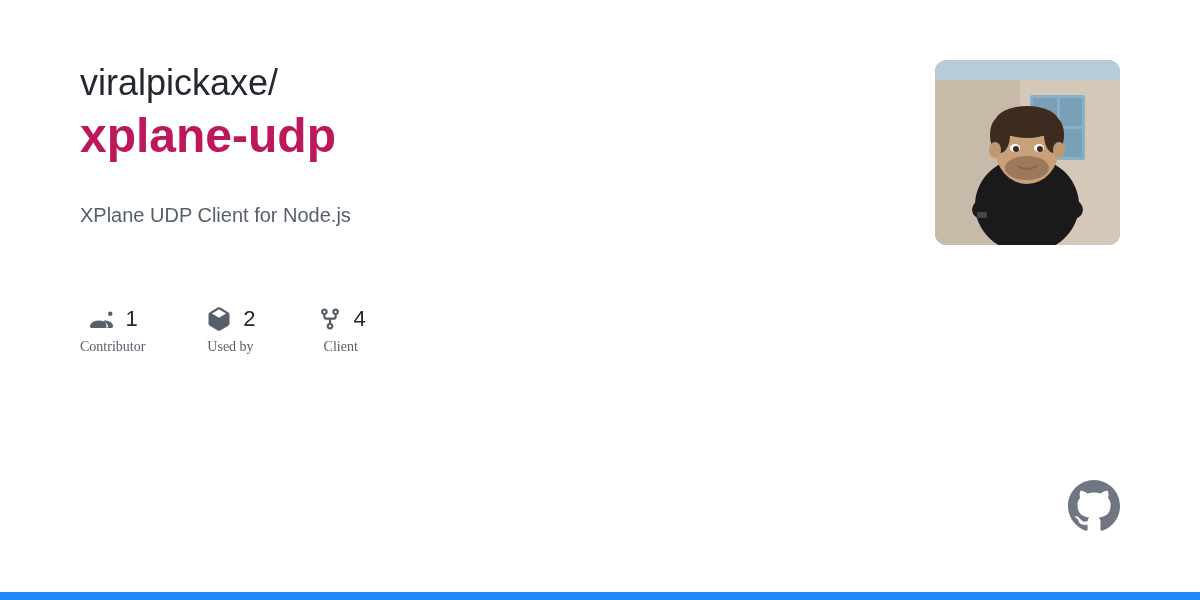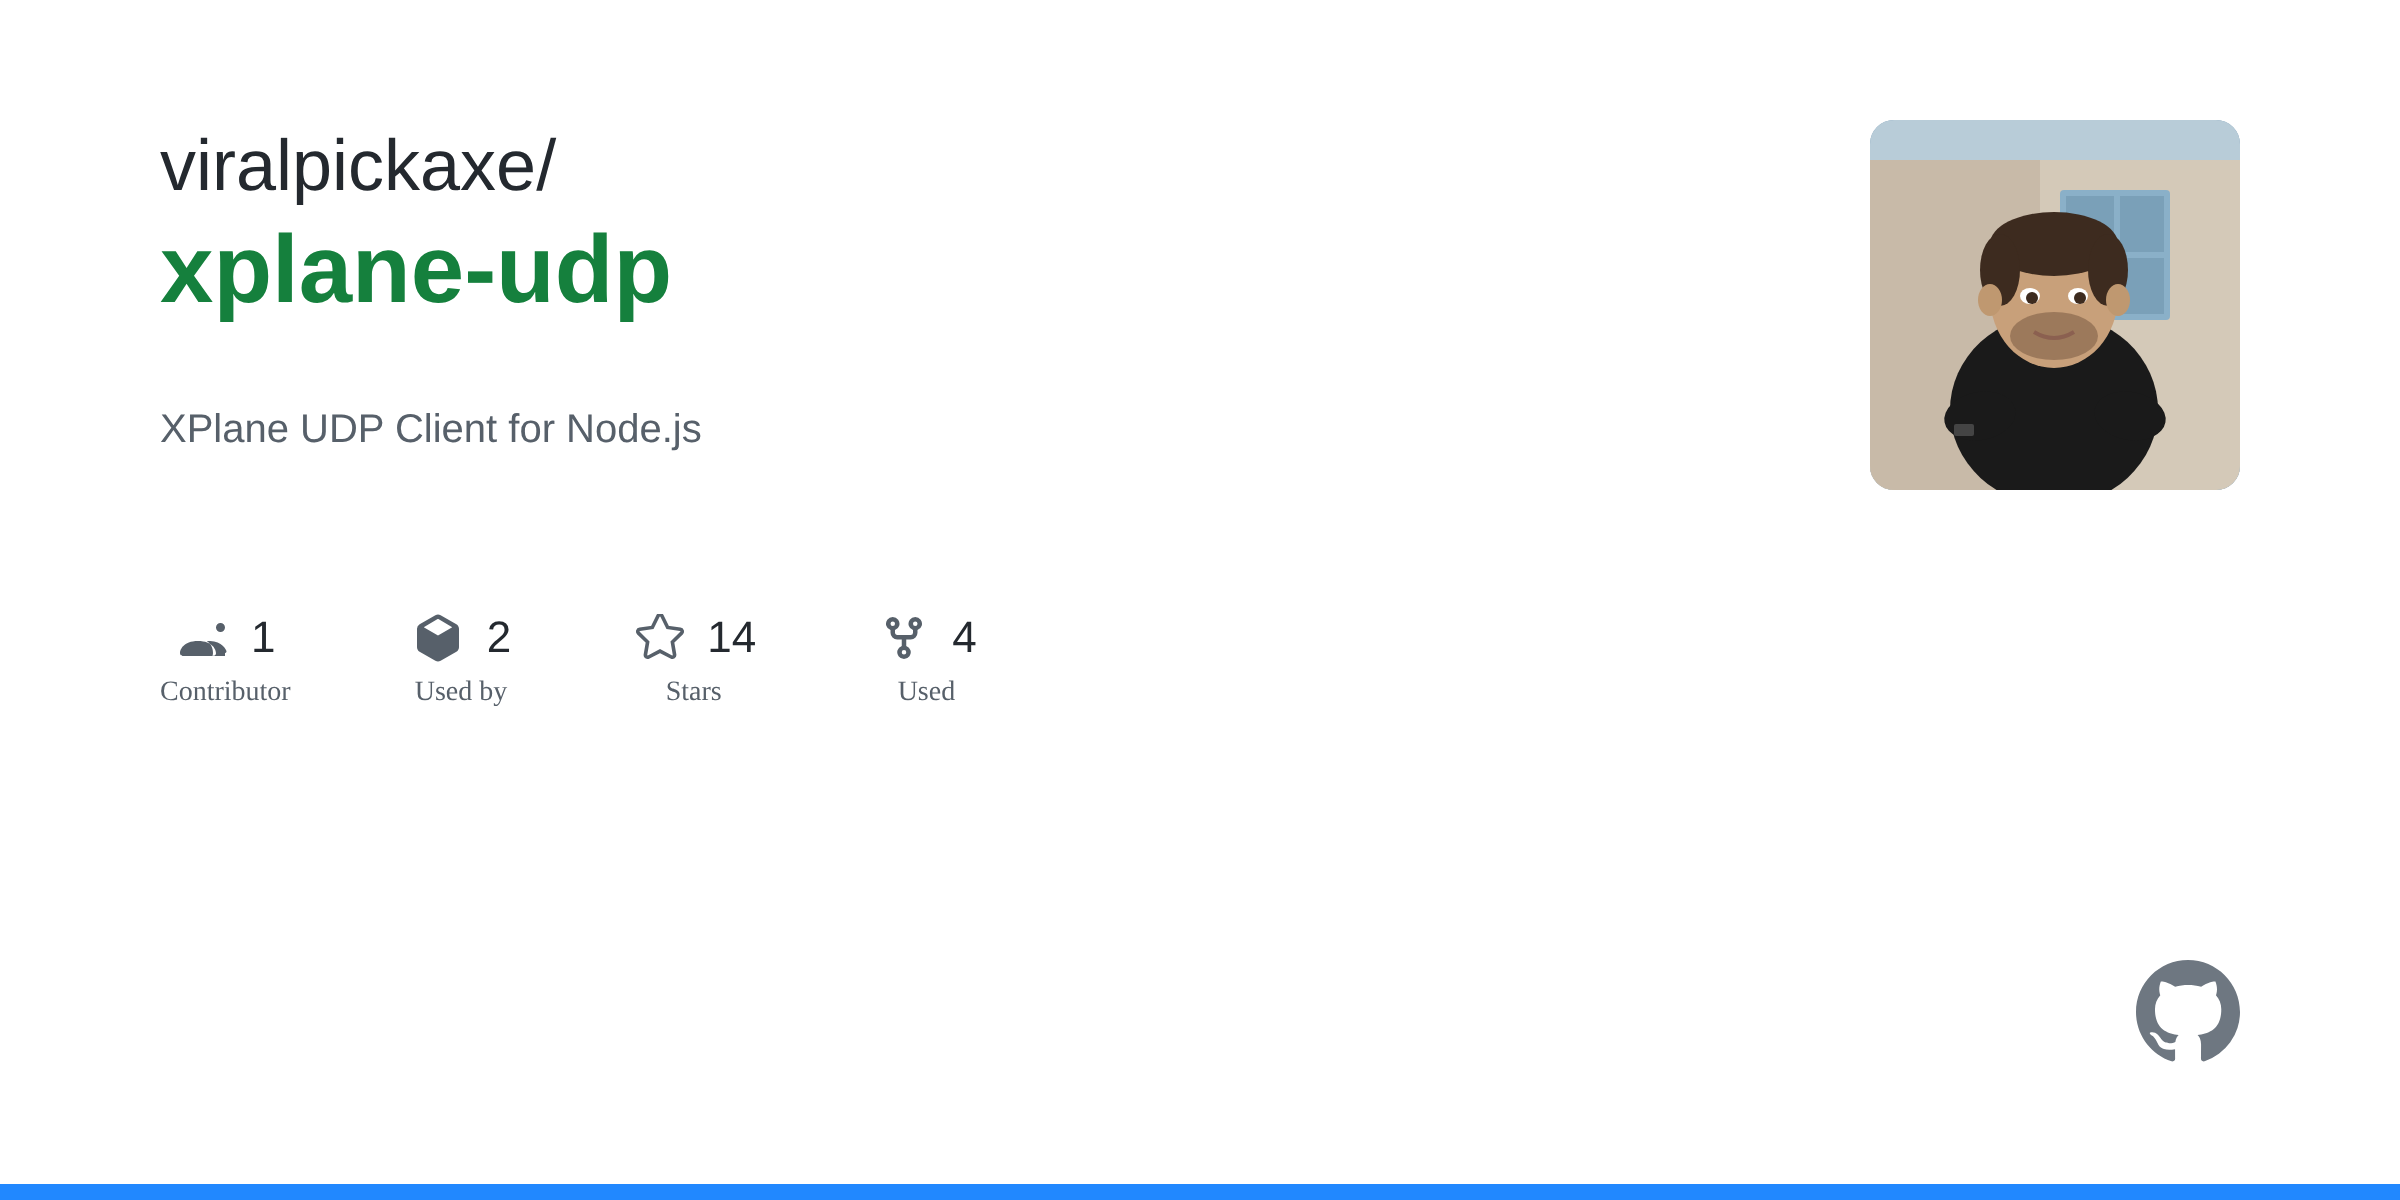--- a/index.html
+++ b/index.html
@@ -47,7 +47,7 @@
     .repo-name {
       font-size: 48px;
       font-weight: 700;
-      color: #15803d;
+      color: #be185d;
       line-height: 1.2;
     }
 

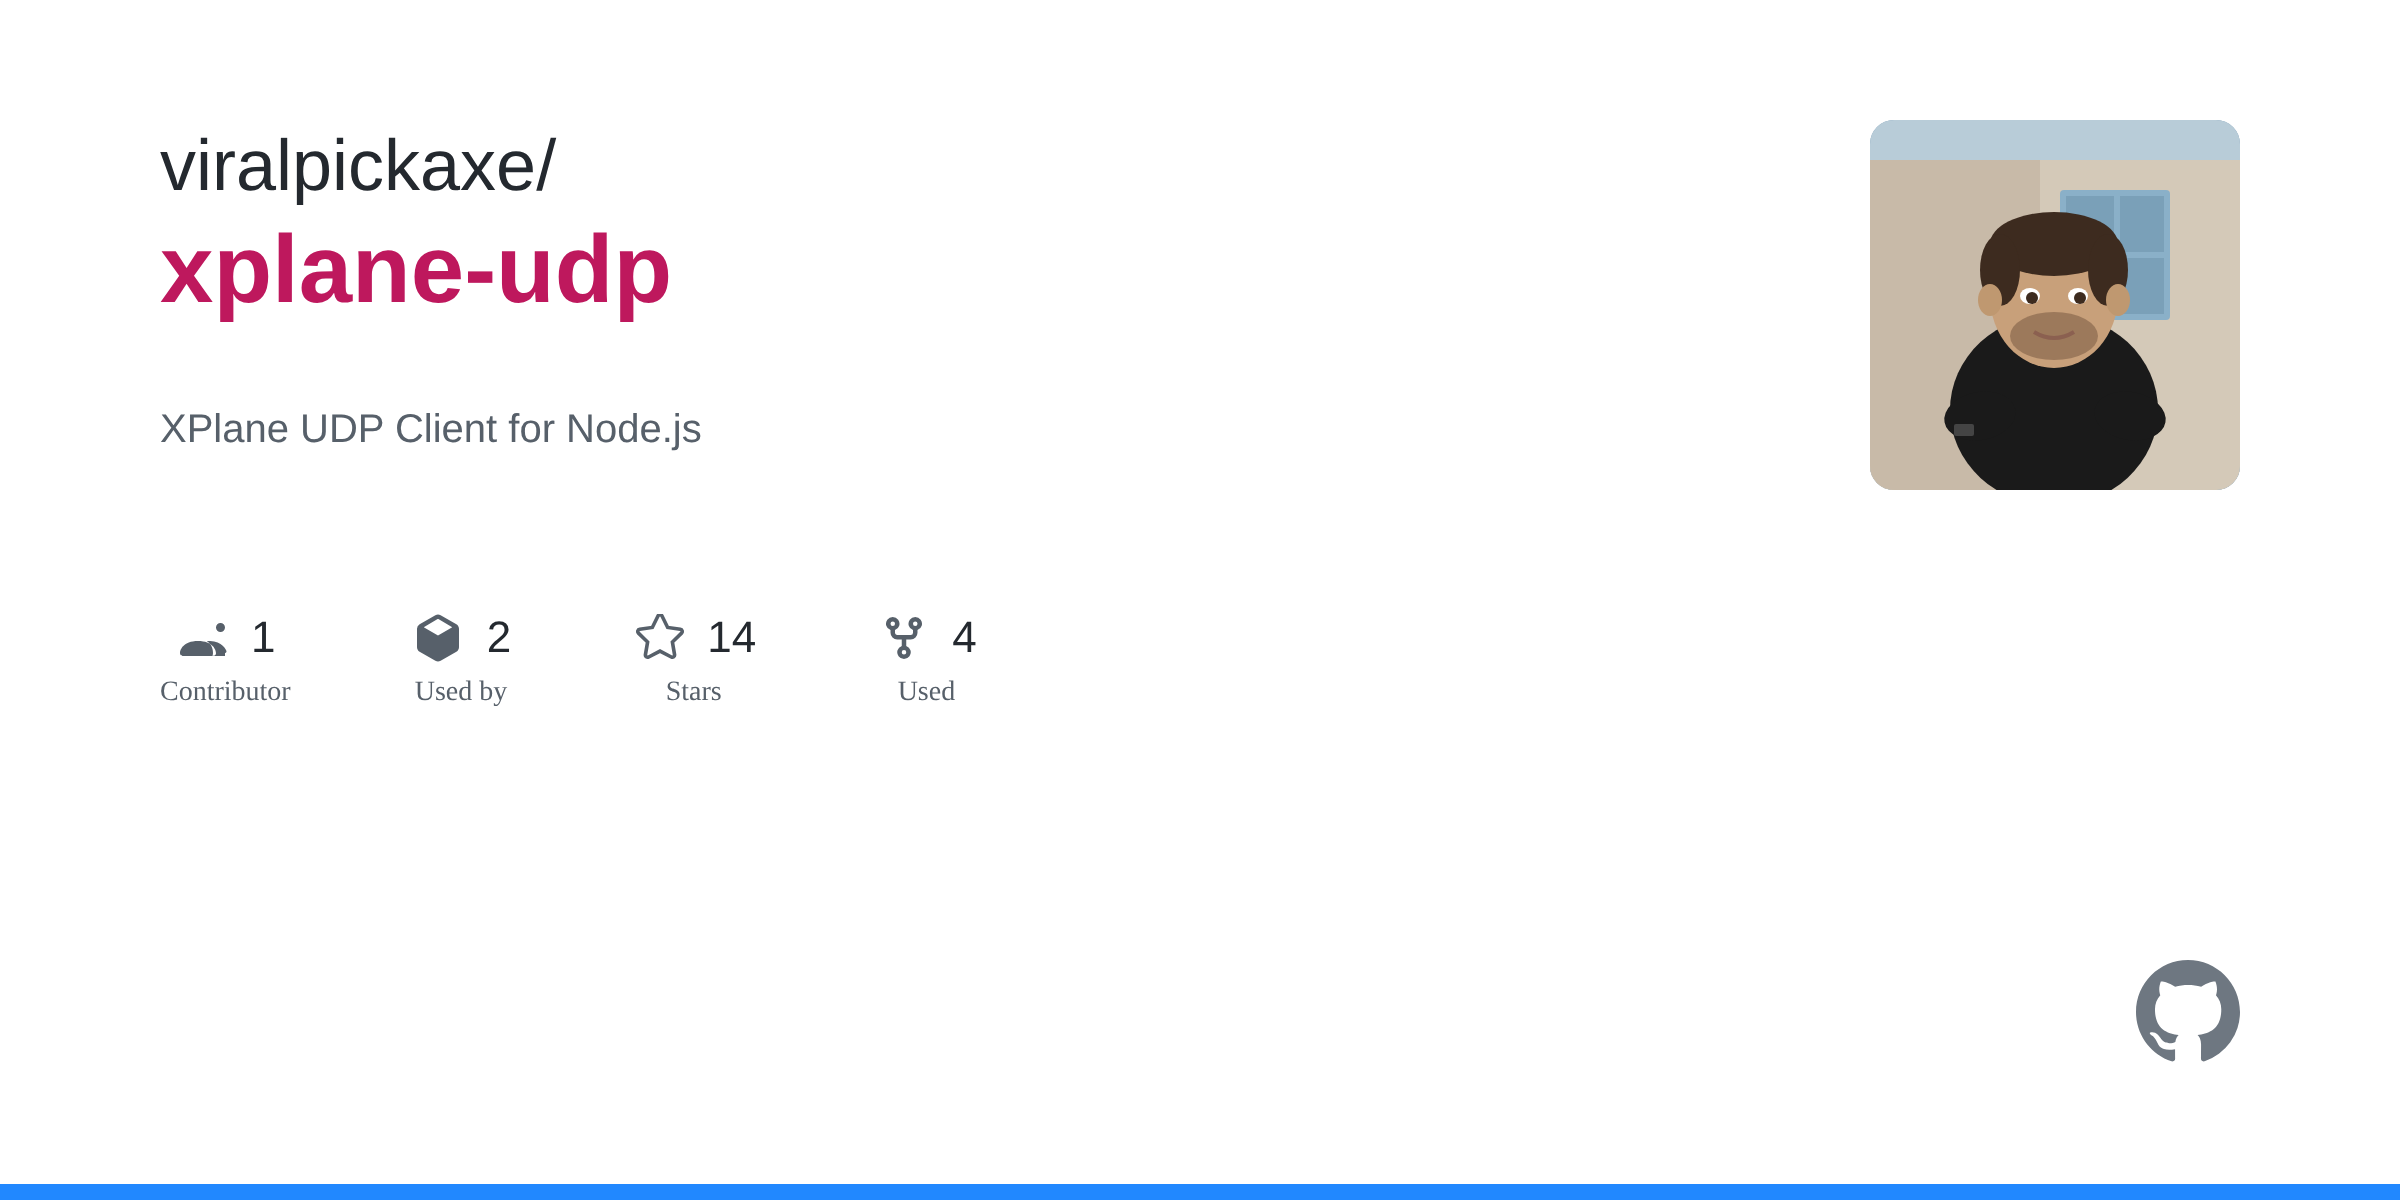--- a/index.html
+++ b/index.html
@@ -231,17 +231,6 @@
       <span class="stat-label">Used by</span>
     </div>
 
-    <div class="stat-item">
-      <div class="stat-top">
-        <div class="stat-icon">
-          <svg viewBox="0 0 16 16" xmlns="http://www.w3.org/2000/svg">
-            <path d="M8 .25a.75.75 0 0 1 .673.418l1.882 3.815 4.21.612a.75.75 0 0 1 .416 1.279l-3.046 2.97.719 4.192a.751.751 0 0 1-1.088.791L8 12.347l-3.766 1.98a.75.75 0 0 1-1.088-.79l.72-4.194L.818 6.374a.75.75 0 0 1 .416-1.28l4.21-.611L7.327.668A.75.75 0 0 1 8 .25z" fill="none" stroke="#57606a" stroke-width="1.2"></path>
-          </svg>
-        </div>
-        <span class="stat-number">14</span>
-      </div>
-      <span class="stat-label">Stars</span>
-    </div>
 
     <div class="stat-item">
       <div class="stat-top">

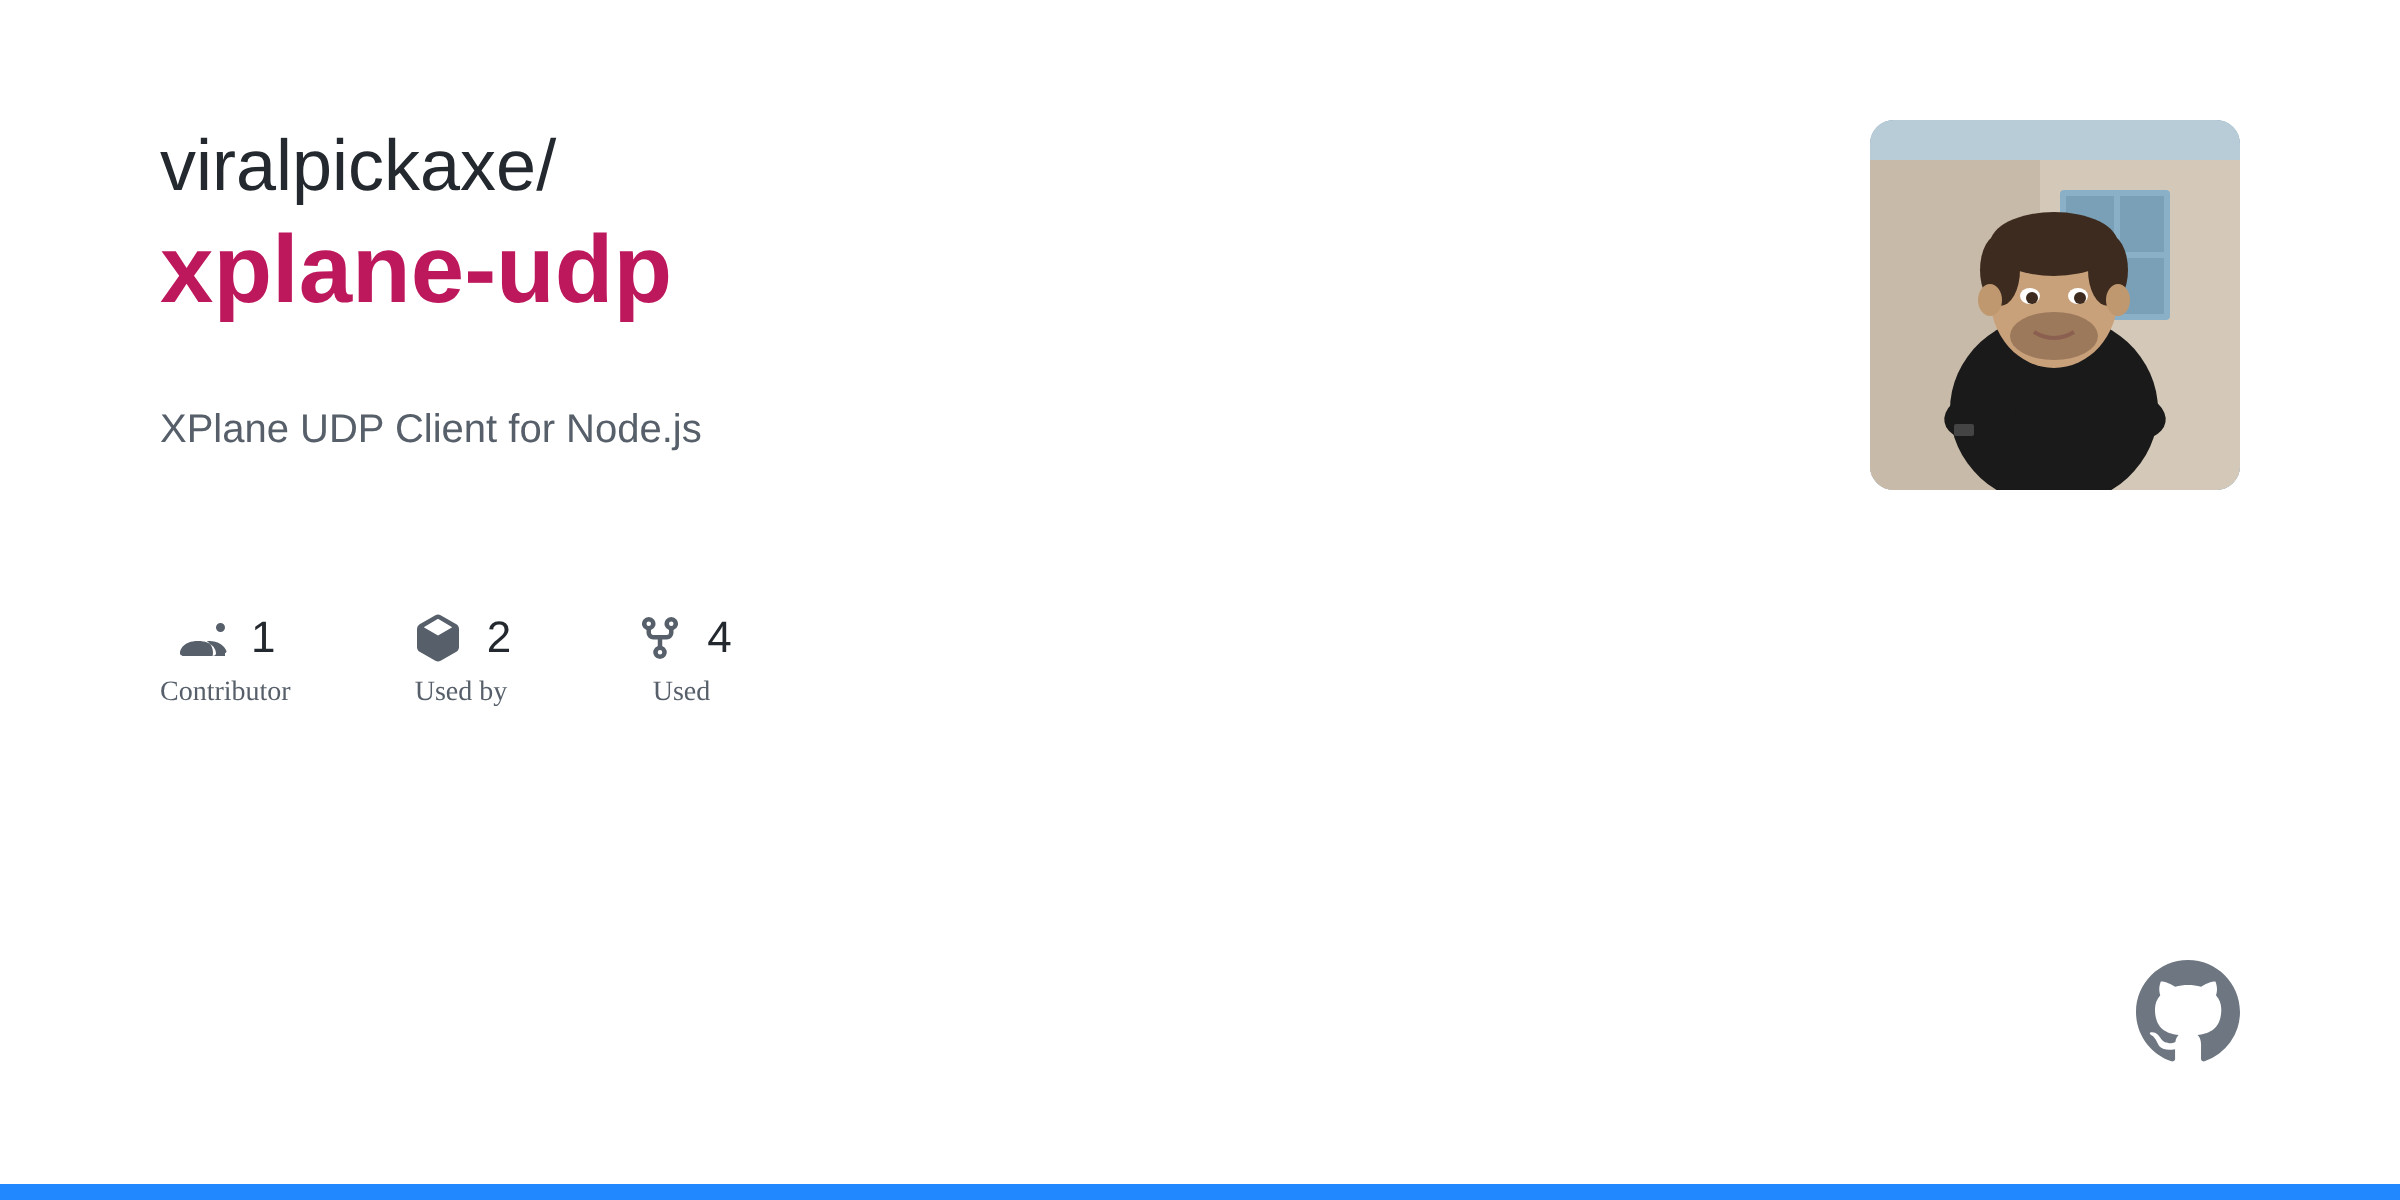--- a/index.html
+++ b/index.html
@@ -241,7 +241,7 @@
         </div>
         <span class="stat-number">4</span>
       </div>
-      <span class="stat-label">Used</span>
+      <span class="stat-label">Client</span>
     </div>
 
   </div>

